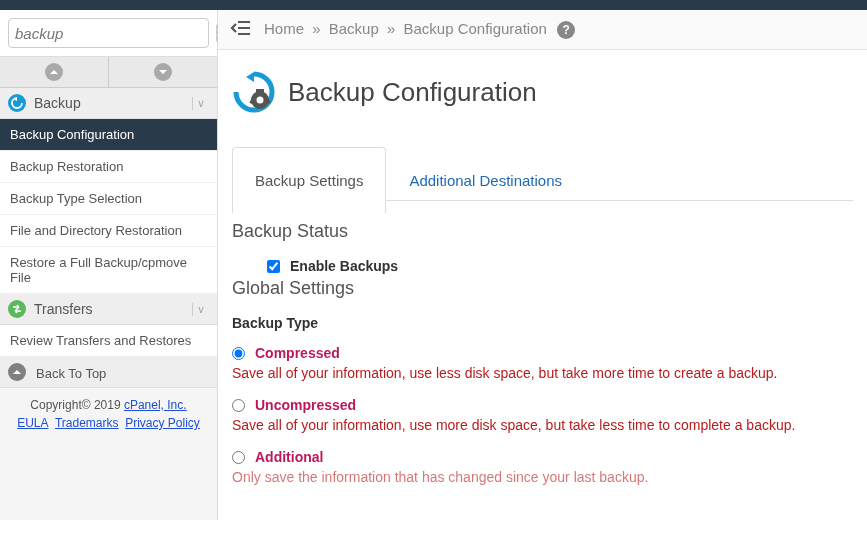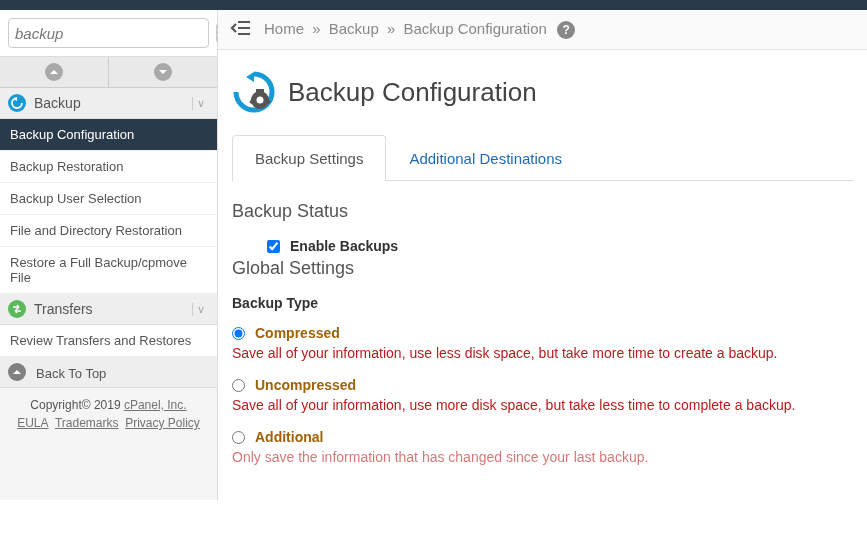--- a/index.html
+++ b/index.html
@@ -37,7 +37,7 @@
 .page-icon { width: 44px; height: 44px; margin-right: 12px; }
 .page-title { font-size: 26px; font-weight: 400; color: #444; }
 .tabs { display: flex; border-bottom: 1px solid #ddd; margin-bottom: 20px; }
-.tab { padding: 14px 22px; cursor: pointer; font-size: 15px; color: #1f6ab5; border: 1px solid transparent; border-bottom: none; position: relative; top: 1px; }
+.tab { padding: 24px 22px; cursor: pointer; font-size: 15px; color: #1f6ab5; border: 1px solid transparent; border-bottom: none; position: relative; top: 13px; }
 .tab.active { color: #555; border-color: #ddd; background: #fff; border-radius: 4px 4px 0 0; }
 .section-heading { font-size: 18px; color: #555; margin-bottom: 16px; font-weight: 400; }
 .checkbox-row { display: flex; align-items: center; margin-bottom: 4px; margin-left: 35px; }

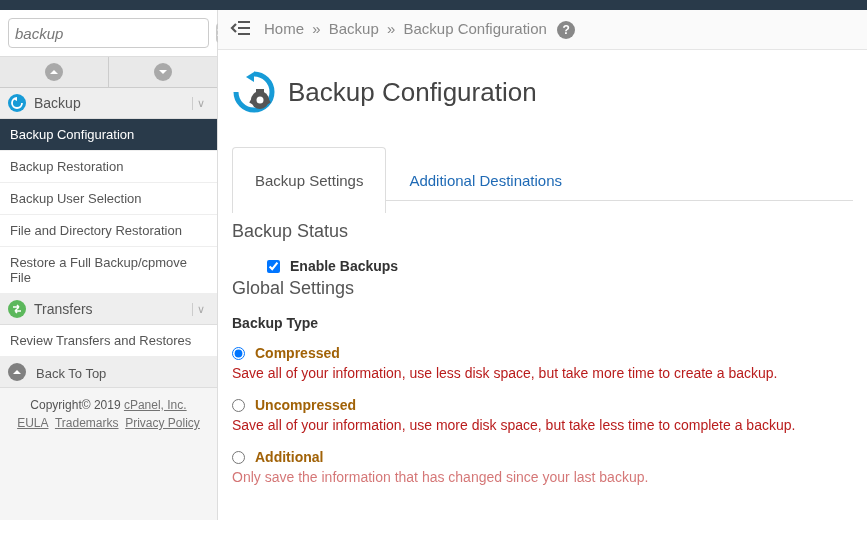--- a/index.html
+++ b/index.html
@@ -91,7 +91,7 @@
     </div>
     <div class="nav-item active">Backup Configuration</div>
     <div class="nav-item">Backup Restoration</div>
-    <div class="nav-item">Backup User Selection</div>
+    <div class="nav-item">Backup Type Selection</div>
     <div class="nav-item">File and Directory Restoration</div>
     <div class="nav-item">Restore a Full Backup/cpmove File</div>
 

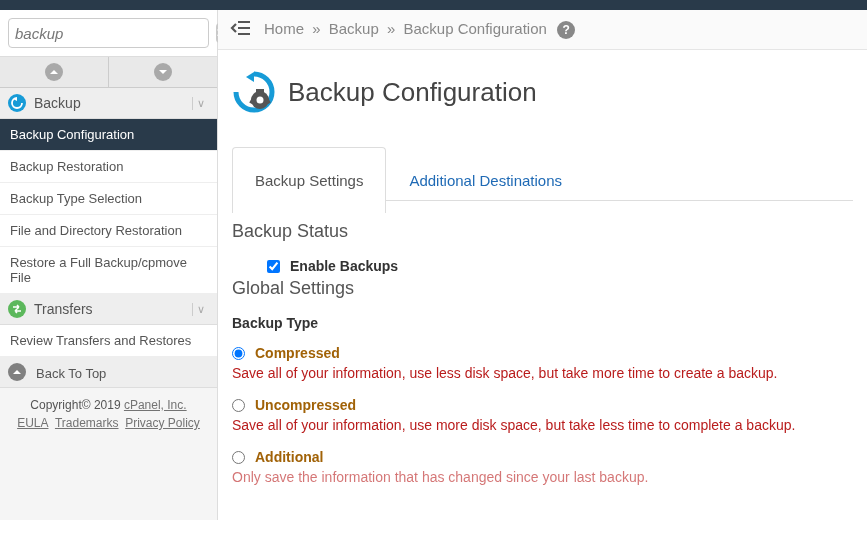--- a/index.html
+++ b/index.html
@@ -47,7 +47,7 @@
 .subheading { font-weight: bold; color: #333; margin-bottom: 14px; font-size: 14px; }
 .radio-row { display: flex; align-items: center; margin-bottom: 4px; }
 .radio-row input { margin-right: 10px; }
-.radio-label { font-weight: bold; color: #a16207; }
+.radio-label { font-weight: bold; color: #be185d; }
 .radio-desc { color: #b91c1c; font-size: 14px; margin-bottom: 16px; }
 </style>
 </head>

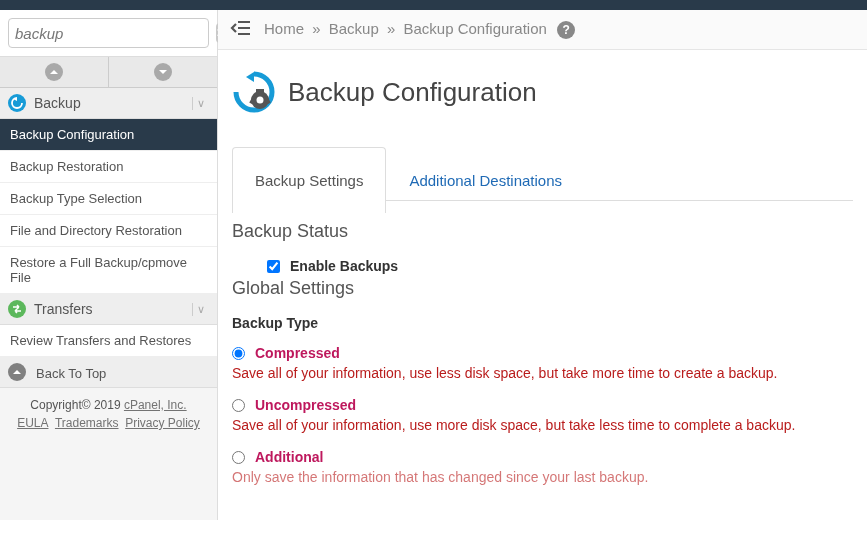--- a/index.html
+++ b/index.html
@@ -25,7 +25,7 @@
 .back-to-top-icon { width: 18px; height: 18px; border-radius: 50%; background: #808080; display: flex; align-items: center; justify-content: center; margin-right: 10px; }
 .back-to-top-label { color: #555; font-size: 13px; }
 .footer { padding: 10px 6px; text-align: center; font-size: 12px; color: #555; }
-.footer a { color: #737373; }
+.footer a { color: #1d4ed8; }
 .main { flex: 1; }
 .breadcrumb-bar { display: flex; align-items: center; padding: 10px 12px; border-bottom: 1px solid #e5e5e5; background: #fafafa; }
 .menu-toggle { margin-right: 14px; cursor: pointer; }

